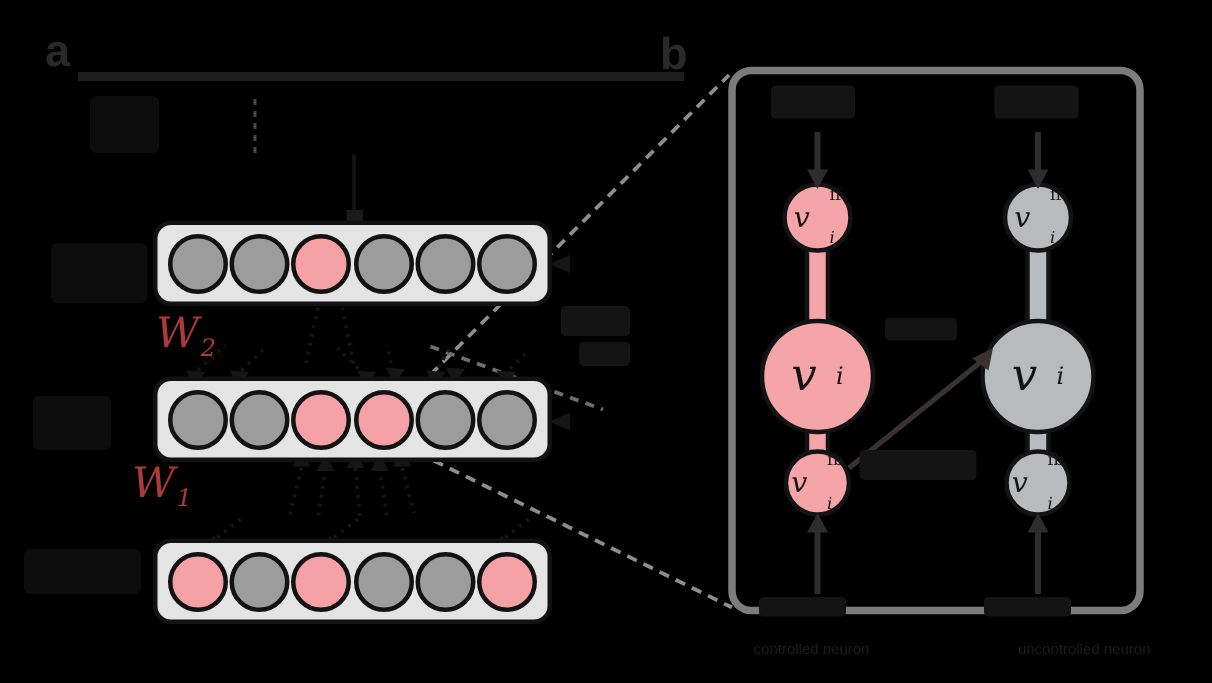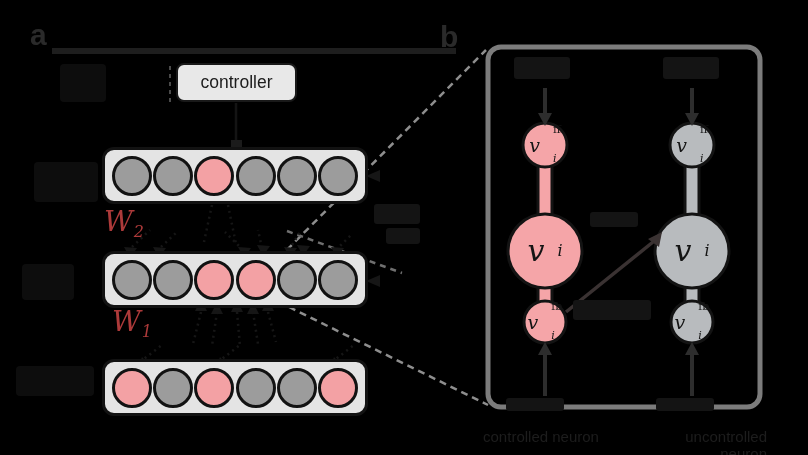--- a/index.html
+++ b/index.html
@@ -143,9 +143,6 @@
 
   <div class="abs smudge" style="left:60px;top:64px;width:46px;height:38px;"></div>
 
-  <div class="abs controller" style="left:176px;top:63px;">
-    <span>controller</span>
-  </div>
 
   <div class="abs layer" style="left:102px;top:147px;">
       <span class="unit gray"></span>

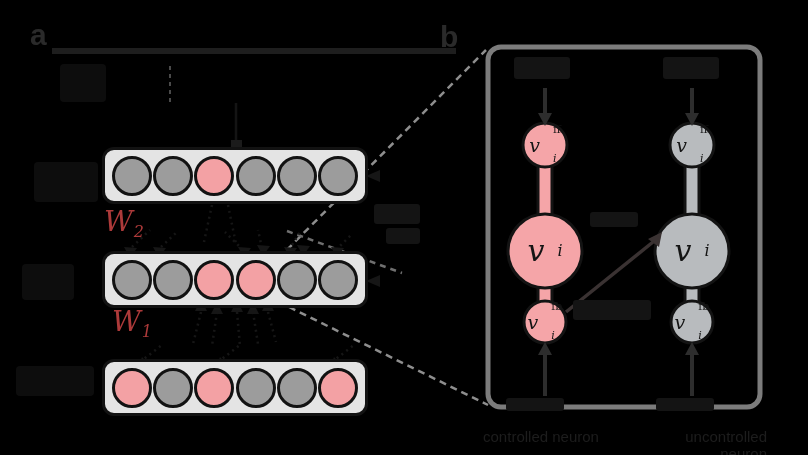--- a/index.html
+++ b/index.html
@@ -172,7 +172,7 @@
   <div class="abs wlabel" style="left:104px;top:208px;">
     <span>W</span><span class="wsub">2</span>
   </div>
-  <div class="abs wlabel" style="left:112px;top:308px;text-align:center;">
+  <div class="abs wlabel" style="left:88px;top:308px;text-align:center;">
     <span>W</span><span class="wsub">1</span>
   </div>
 

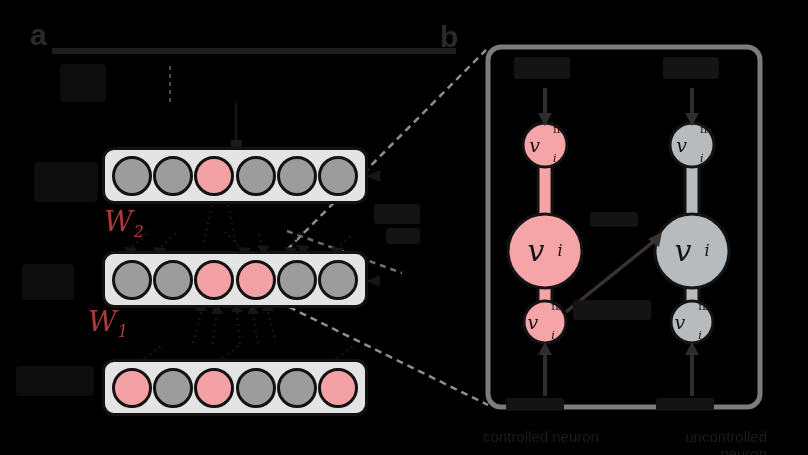--- a/index.html
+++ b/index.html
@@ -41,7 +41,7 @@
   .soma-label .base{font-size:30px;}
   .soma-label .ssub{font-size:16px;}
 
-  .caption{font-size:15px;color:#1d1d1d;text-align:center;width:130px;}
+  .caption{font-size:10px;color:#1d1d1d;text-align:center;width:130px;}
   svg{position:absolute;left:0;top:0;}
 </style>
 </head>

